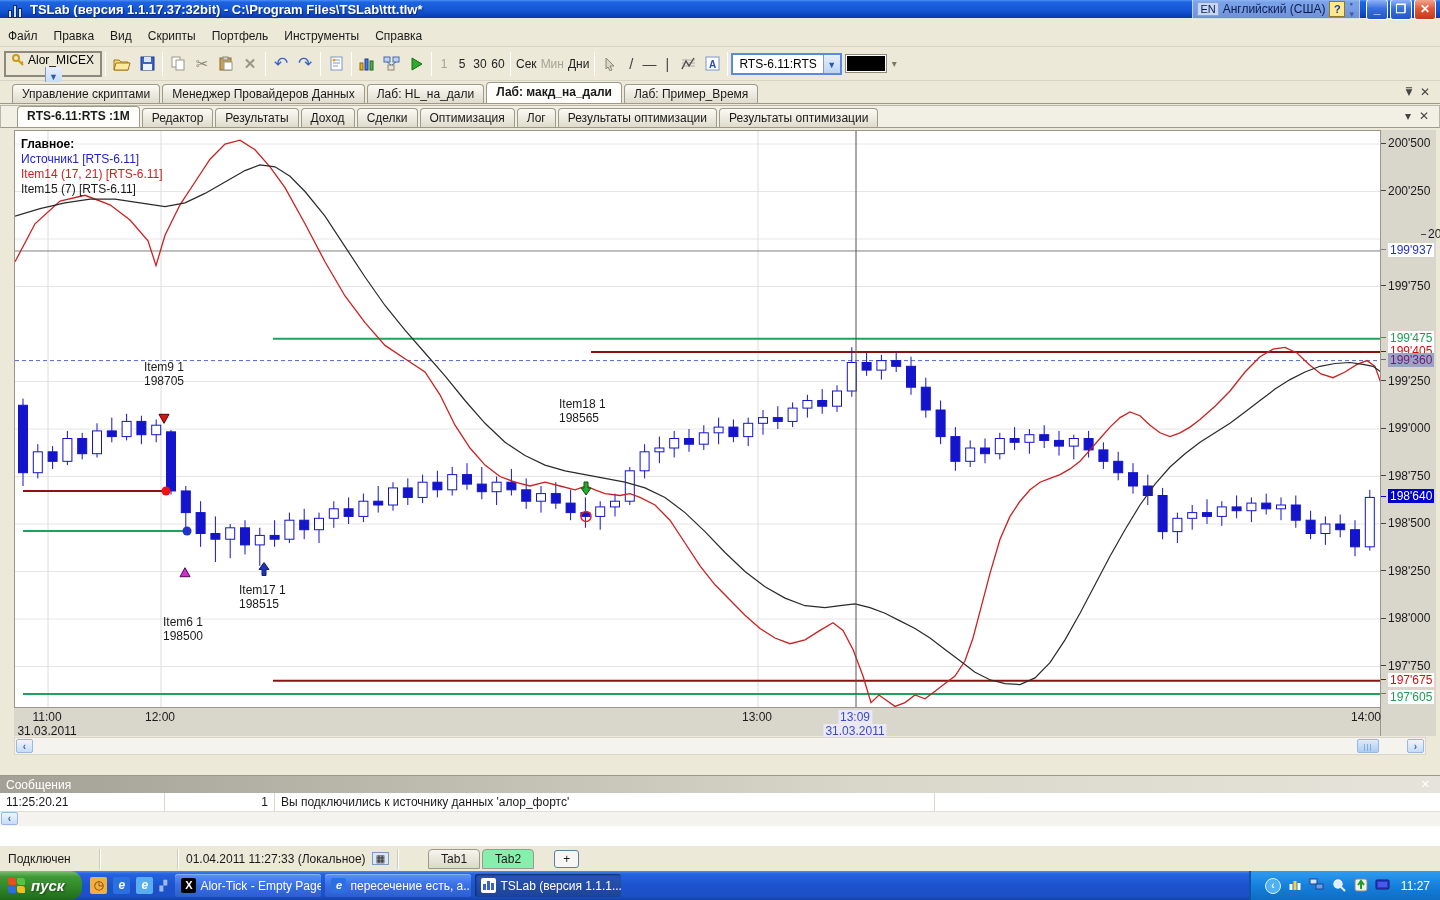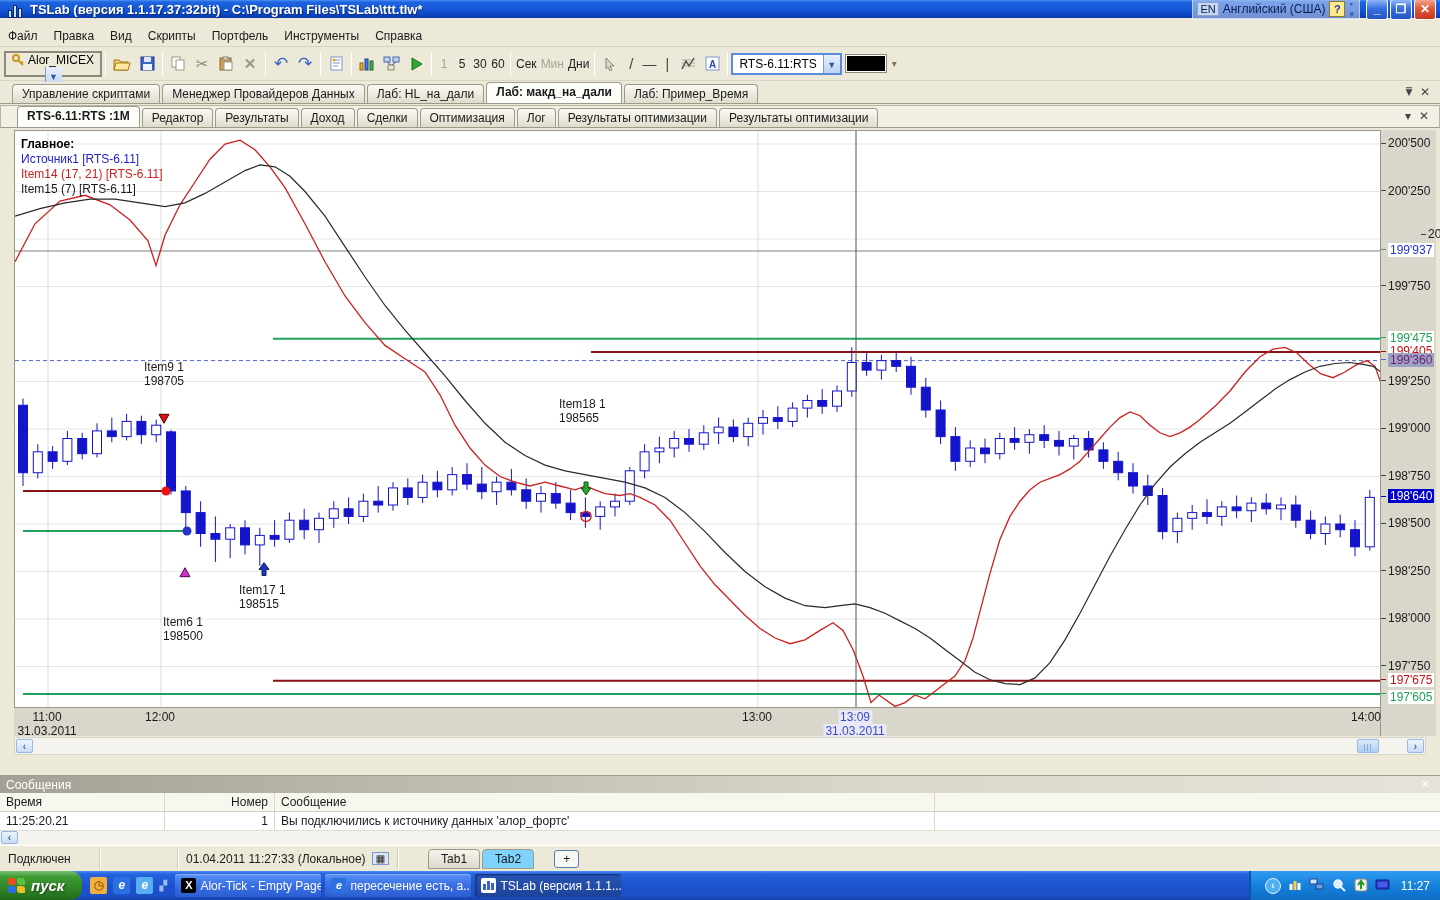--- a/index.html
+++ b/index.html
@@ -660,11 +660,6 @@
       <span>Сообщения</span>
       <span class="x">✕</span>
     </div>
-    <div class="mcols">
-      <div class="c1">Время</div>
-      <div class="c2">Номер</div>
-      <div class="c3">Сообщение</div>
-    </div>
     <div class="mrow">
       <div class="c1">11:25:20.21</div>
       <div class="c2">1</div>

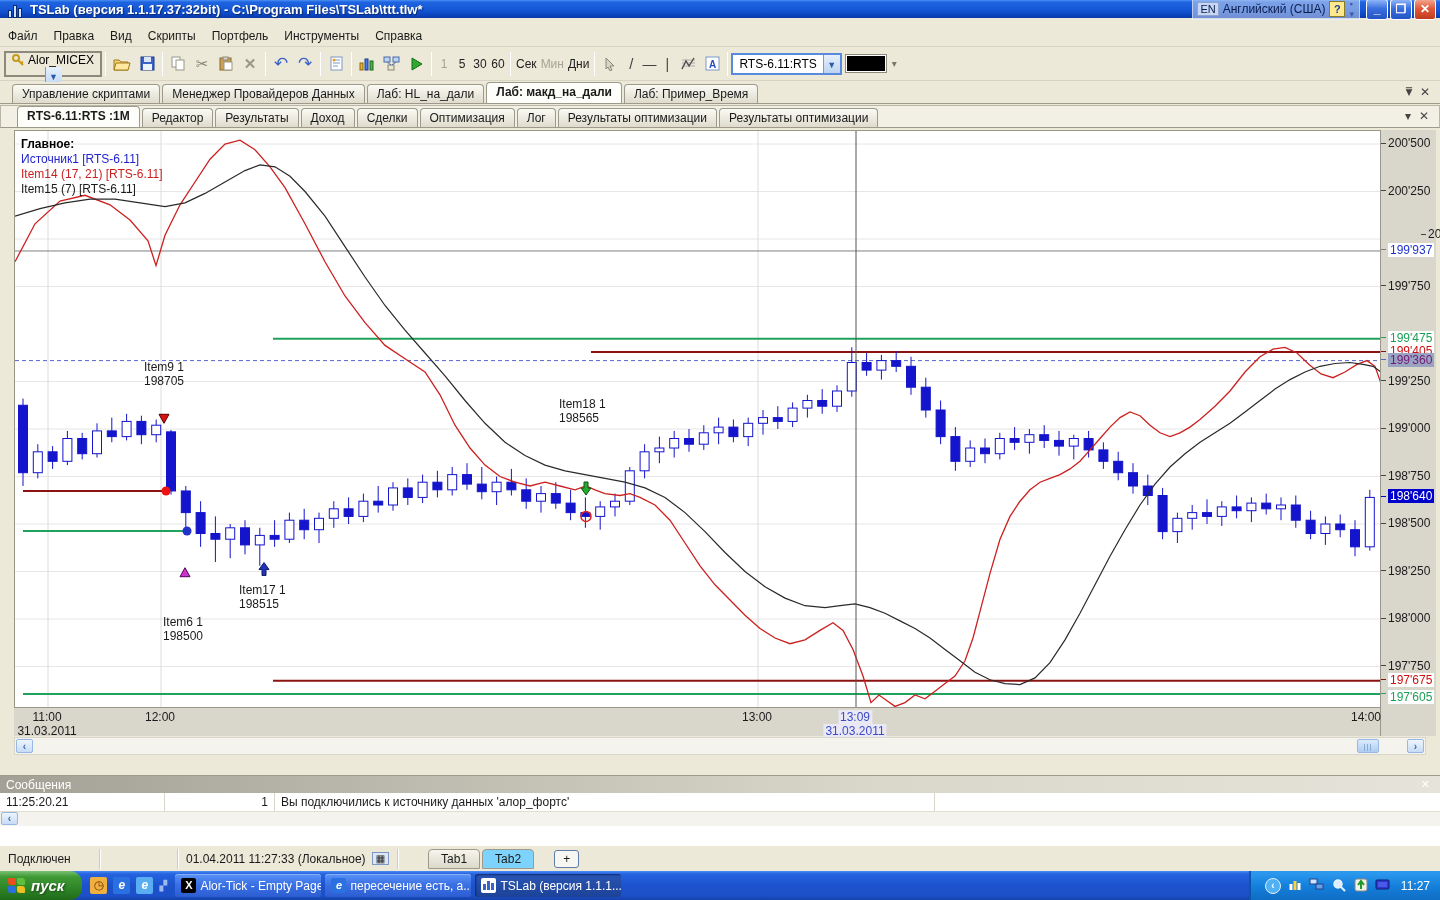--- a/index.html
+++ b/index.html
@@ -108,7 +108,7 @@
     box-shadow:1px 0 0 #fff; }
   .stab { border:1px solid #9d9a8b; border-radius:4px 4px 0 0; padding:2px 12px; margin-right:2px;
     background:linear-gradient(180deg,#f6f4ec,#dcd9cb); font-size:12px; }
-  .stab.active { background:#7dd3fc; }
+  .stab.active { background:#86efac; }
   .plusbtn { border:1px solid #5f7ca8; border-radius:3px; background:#f6f6f2; padding:1px 8px; margin-left:18px; }
 
   

